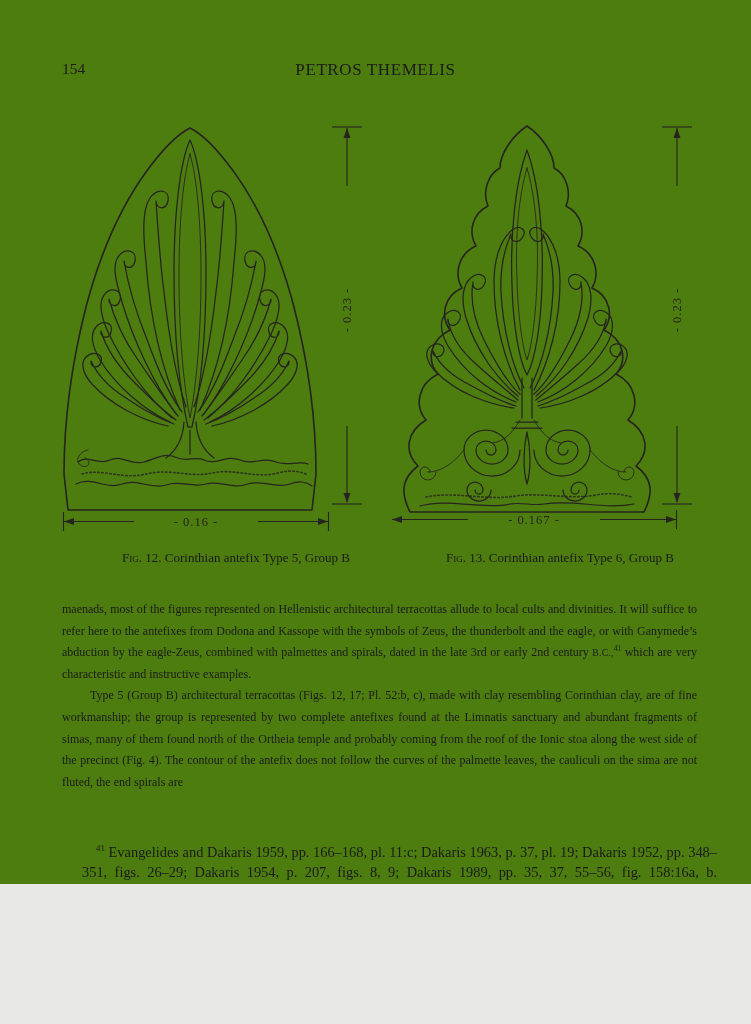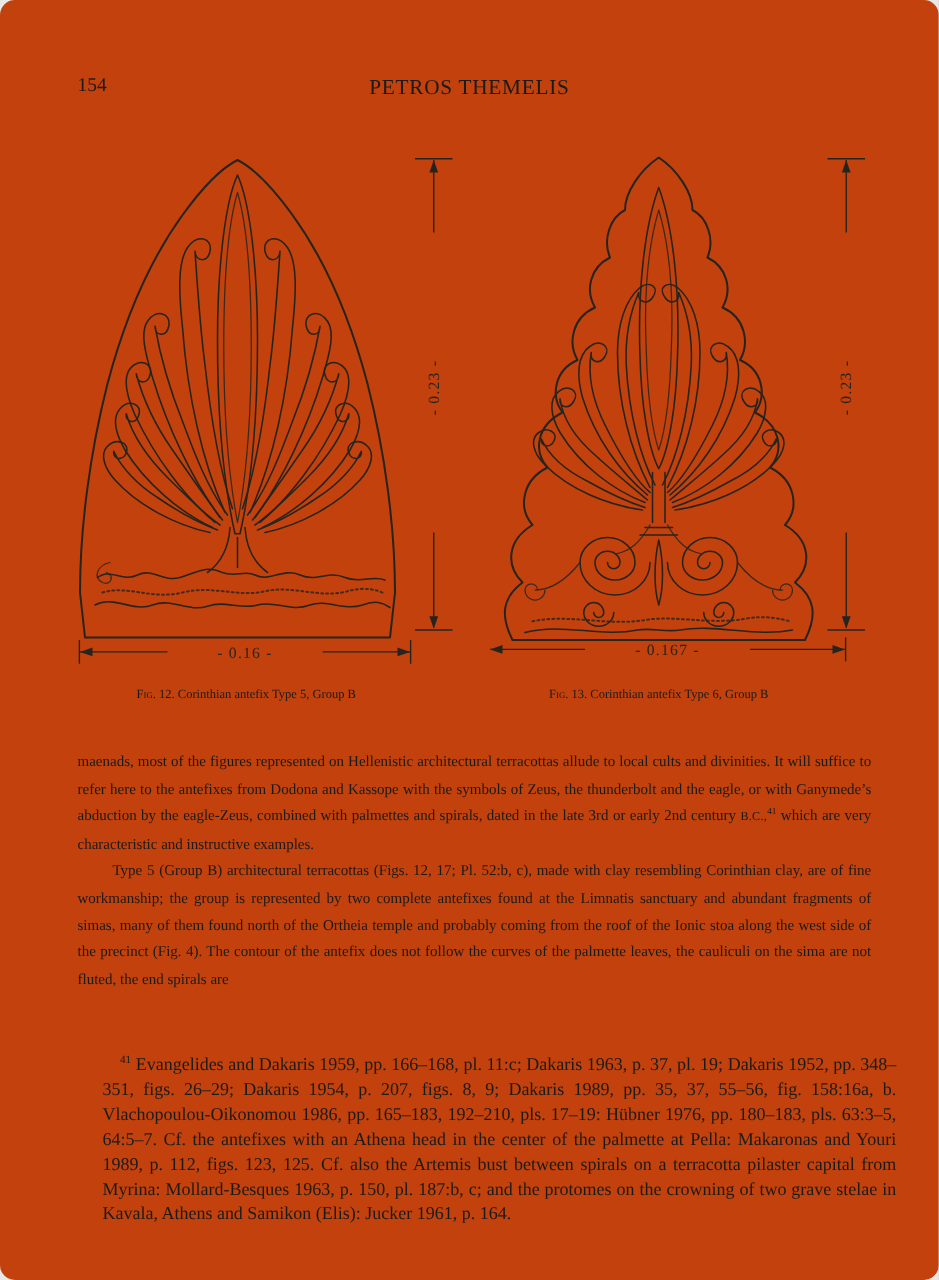--- a/index.html
+++ b/index.html
@@ -4,11 +4,10 @@
 <style>
   html,body { margin:0; padding:0; background:#e8e8e6; }
   .page {
-    position:relative; width:751px; height:1024px; margin:0 auto;
-    background:#c2410c; color:#1b1b1b;
+    position:relative; width:751px; height:884px; margin:0 auto;
+    background:#4d7c0f; color:#1b1b1b;
     font-family:"Liberation Serif", serif;
     overflow:hidden;
-    border-radius:12px;
   }
   
   .page-num { position:absolute; left:62px; top:60px; font-size:15.5px; }

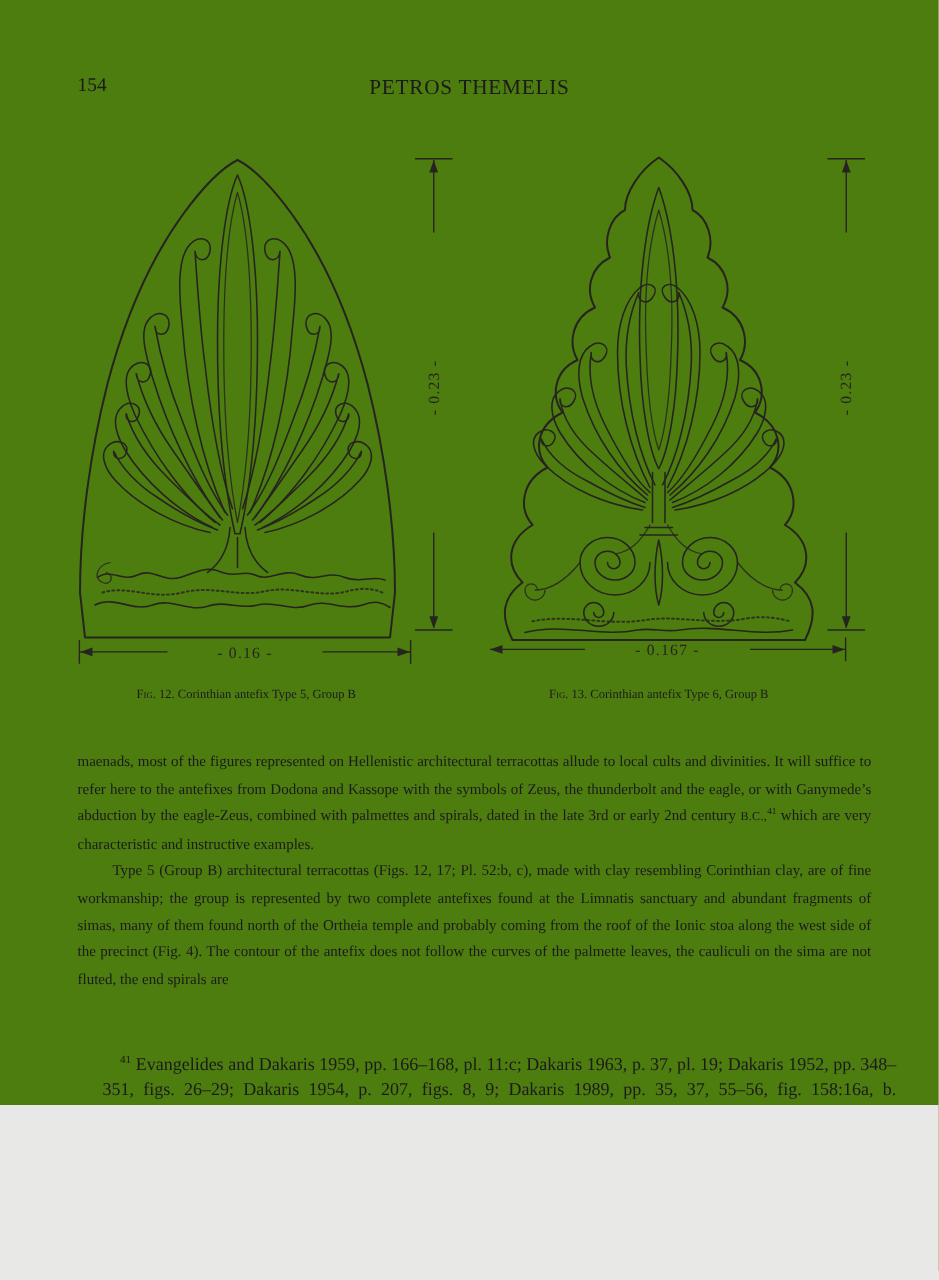--- a/index.html
+++ b/index.html
@@ -27,7 +27,7 @@
   .meas text { font-family:"Liberation Serif", serif; font-size:12.5px; letter-spacing:1px; fill:#26241f; }
 
   
-  .figcaption { position:absolute; top:550px; font-size:10px; text-align:center; }
+  .figcaption { position:absolute; top:550px; font-size:13px; text-align:right; }
   .figcaption .figlabel { font-variant:small-caps; }
   .cap1 { left:44px;  width:306px; }
   .cap2 { left:380px; width:294px; }

